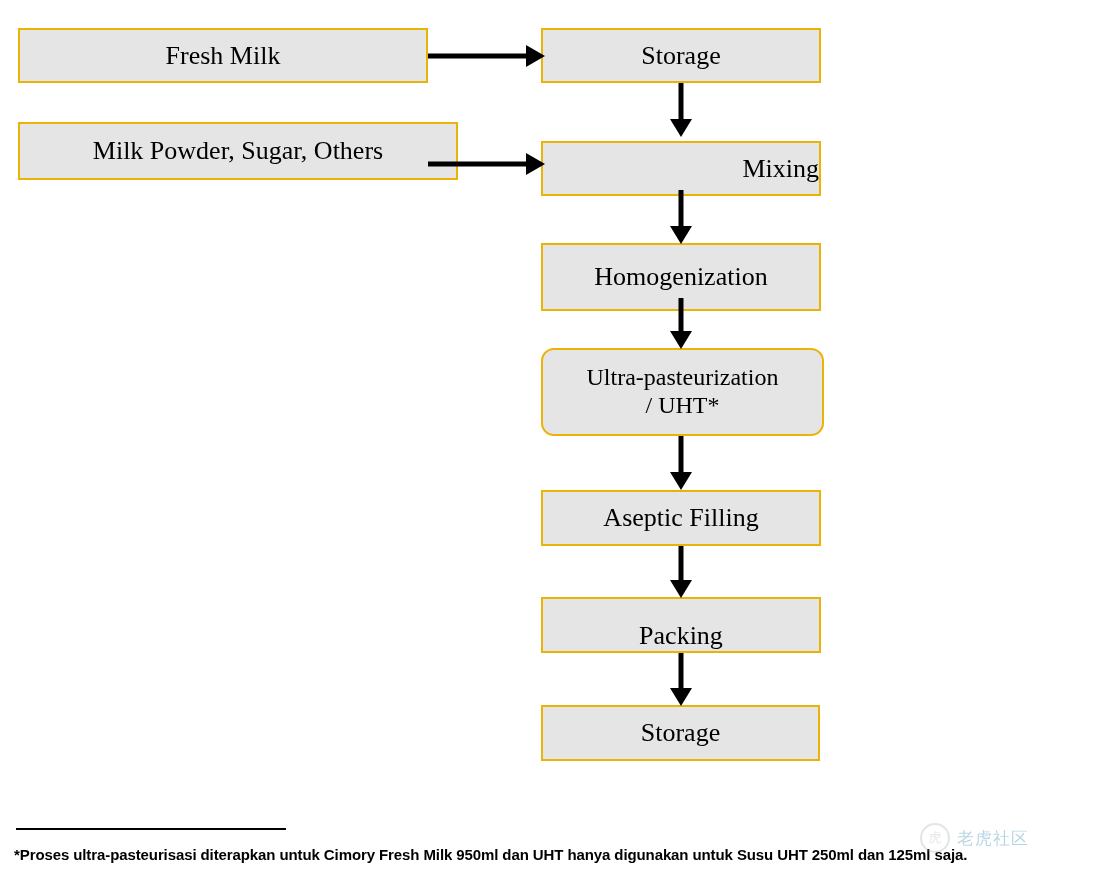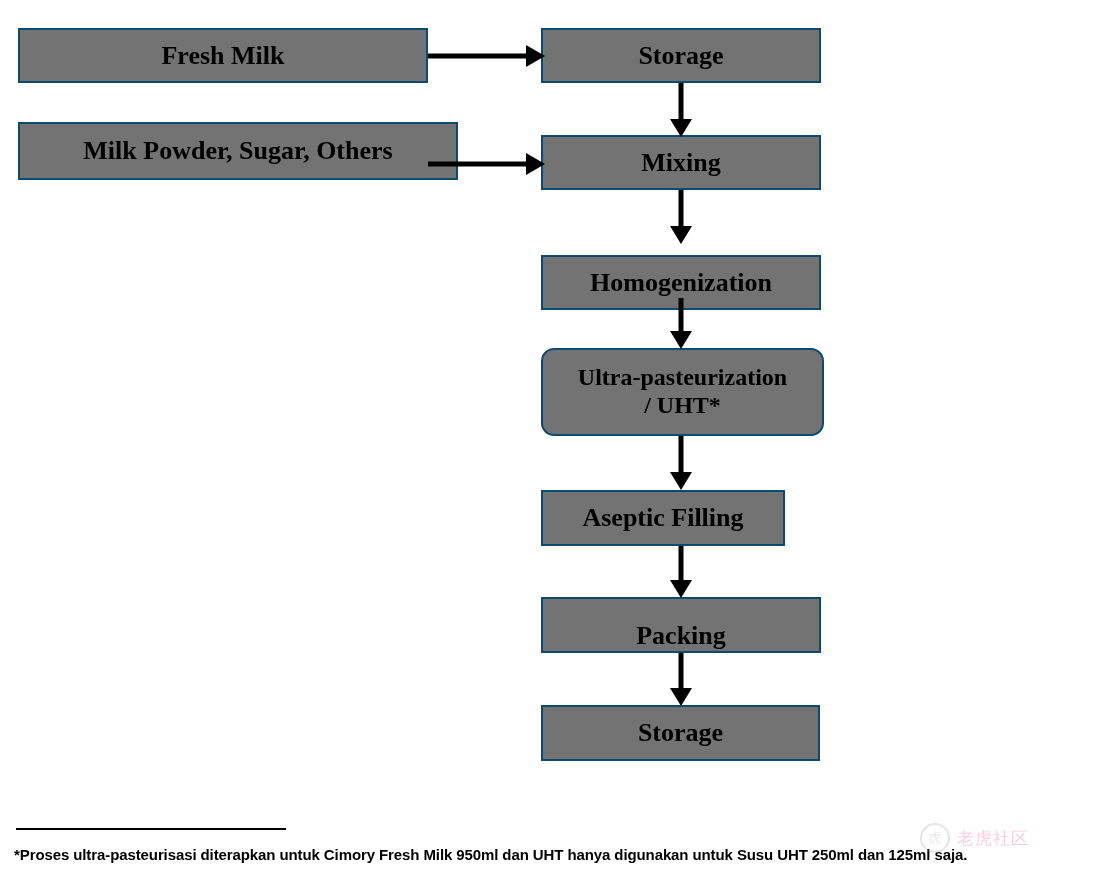--- a/index.html
+++ b/index.html
@@ -21,8 +21,8 @@
   .node {
     position: absolute;
     box-sizing: border-box;
-    border: 2px solid #0c4a6e;
-    background: #737373;
+    border: 2px solid #eab308;
+    background: #e5e5e5;
     display: flex;
     align-items: center;
     justify-content: center;
@@ -30,7 +30,6 @@
     font-family: "Liberation Serif", serif;
     color: #000000;
     line-height: 1.15;
-    font-weight: bold;
   }
   .node-text {
     display: block;

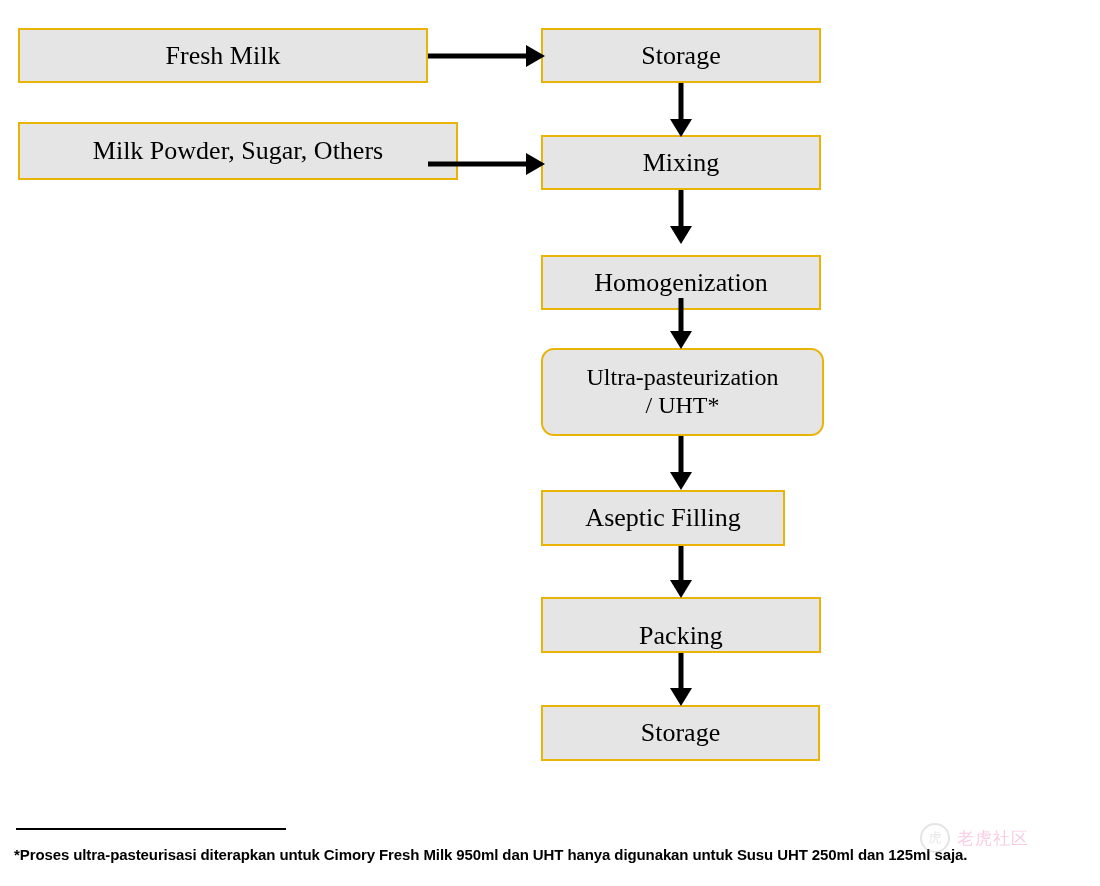--- a/index.html
+++ b/index.html
@@ -105,7 +105,7 @@
     <span class="node-text">Milk Powder, Sugar, Others</span>
   </div>
 
-  <div class="node" style="left:541px; top:135px; width:280px; height:55px; font-size:26px;">
+  <div class="node" style="left:541px; top:141px; width:280px; height:55px; font-size:26px;justify-content:flex-end;">
     <span class="node-text">Mixing</span>
   </div>
 

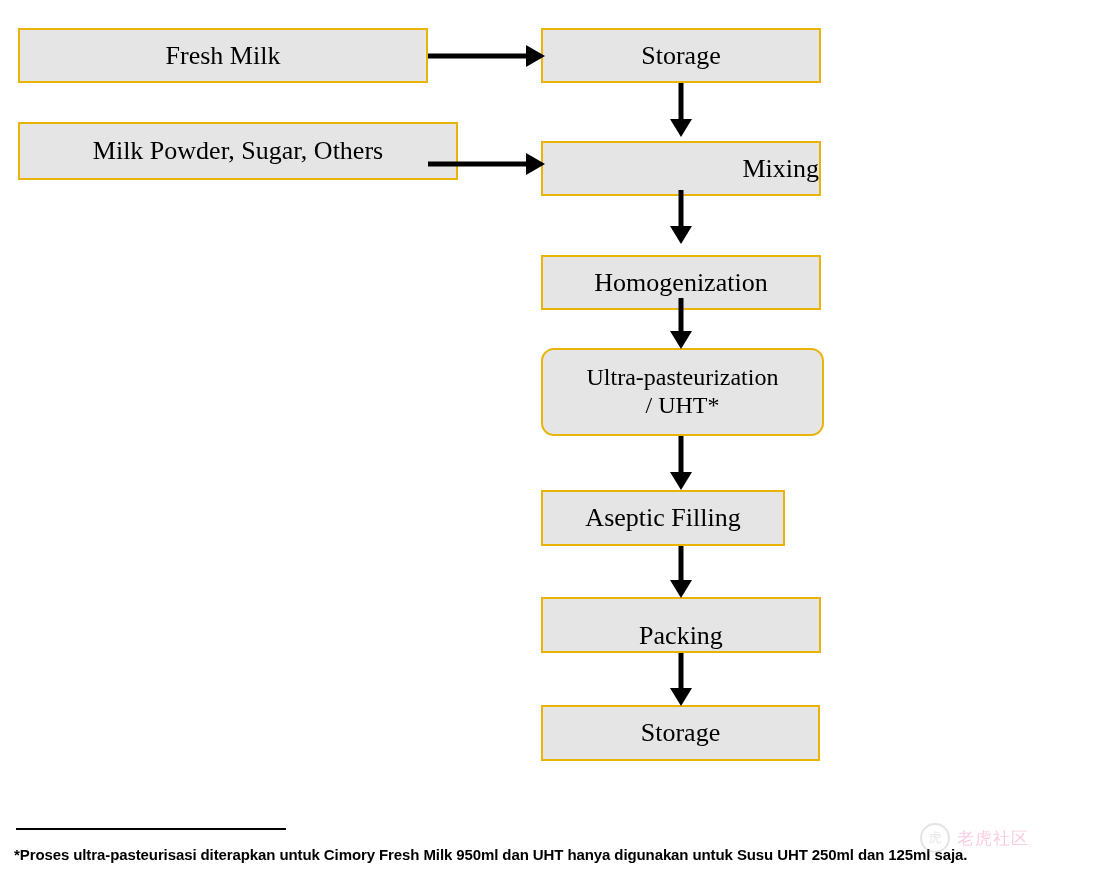--- a/index.html
+++ b/index.html
@@ -109,7 +109,7 @@
     <span class="node-text">Mixing</span>
   </div>
 
-  <div class="node" style="left:541px; top:243px; width:280px; height:55px; font-size:26px;margin-top:12px;">
+  <div class="node" style="left:541px; top:243px; width:280px; height:68px; font-size:26px;">
     <span class="node-text">Homogenization</span>
   </div>
 

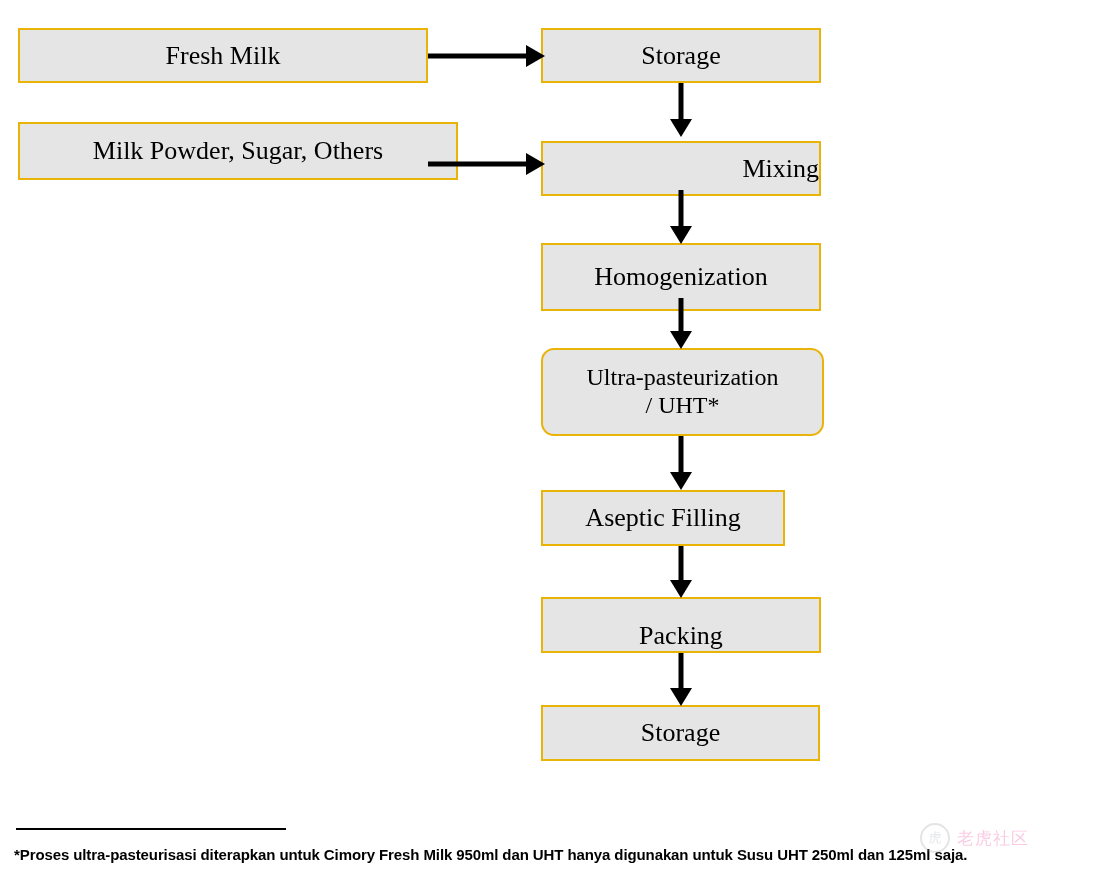--- a/index.html
+++ b/index.html
@@ -118,7 +118,7 @@
 / UHT*</span>
   </div>
 
-  <div class="node" style="left:541px; top:490px; width:244px; height:56px; font-size:26px;">
+  <div class="node" style="left:541px; top:490px; width:280px; height:56px; font-size:26px;">
     <span class="node-text">Aseptic Filling</span>
   </div>
 

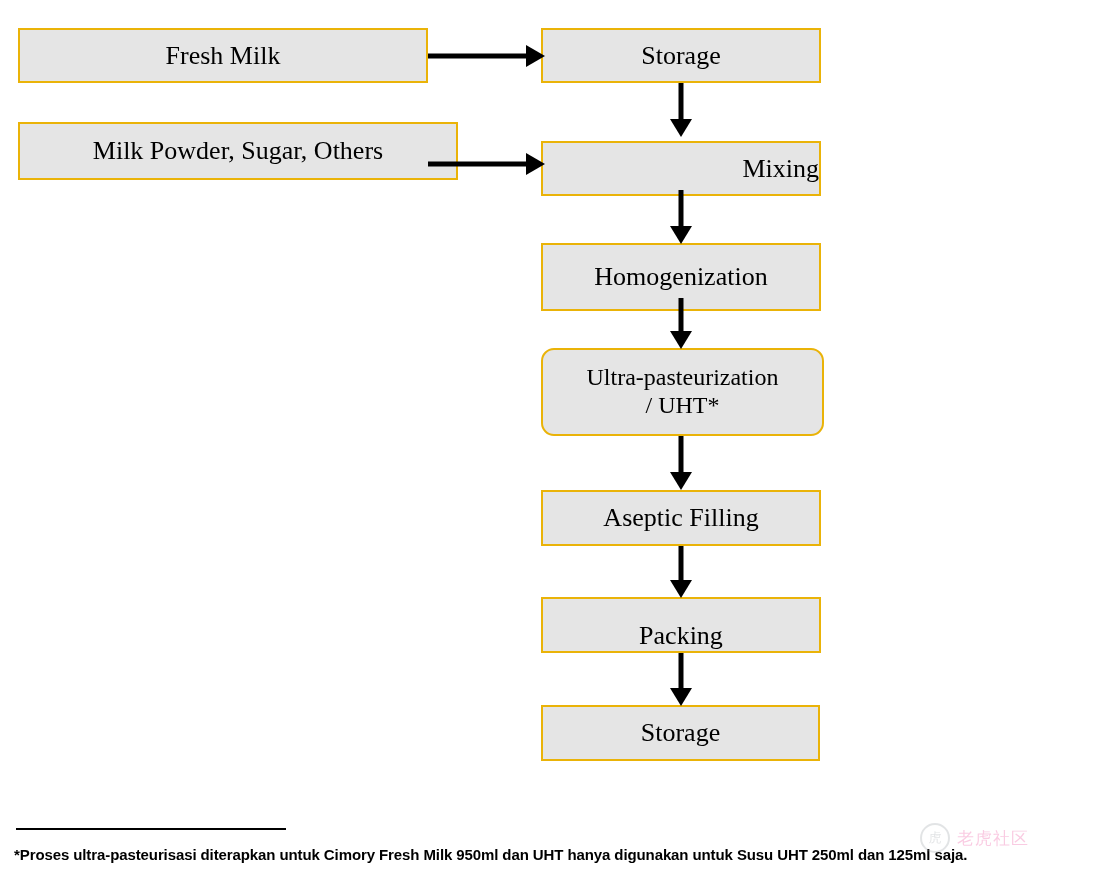--- a/index.html
+++ b/index.html
@@ -84,7 +84,7 @@
   .watermark .wm-text {
     font-family: "Liberation Sans", sans-serif;
     font-size: 17px;
-    color: #ec4899;
+    color: #0369a1;
     letter-spacing: 1px;
   }
 </style>

